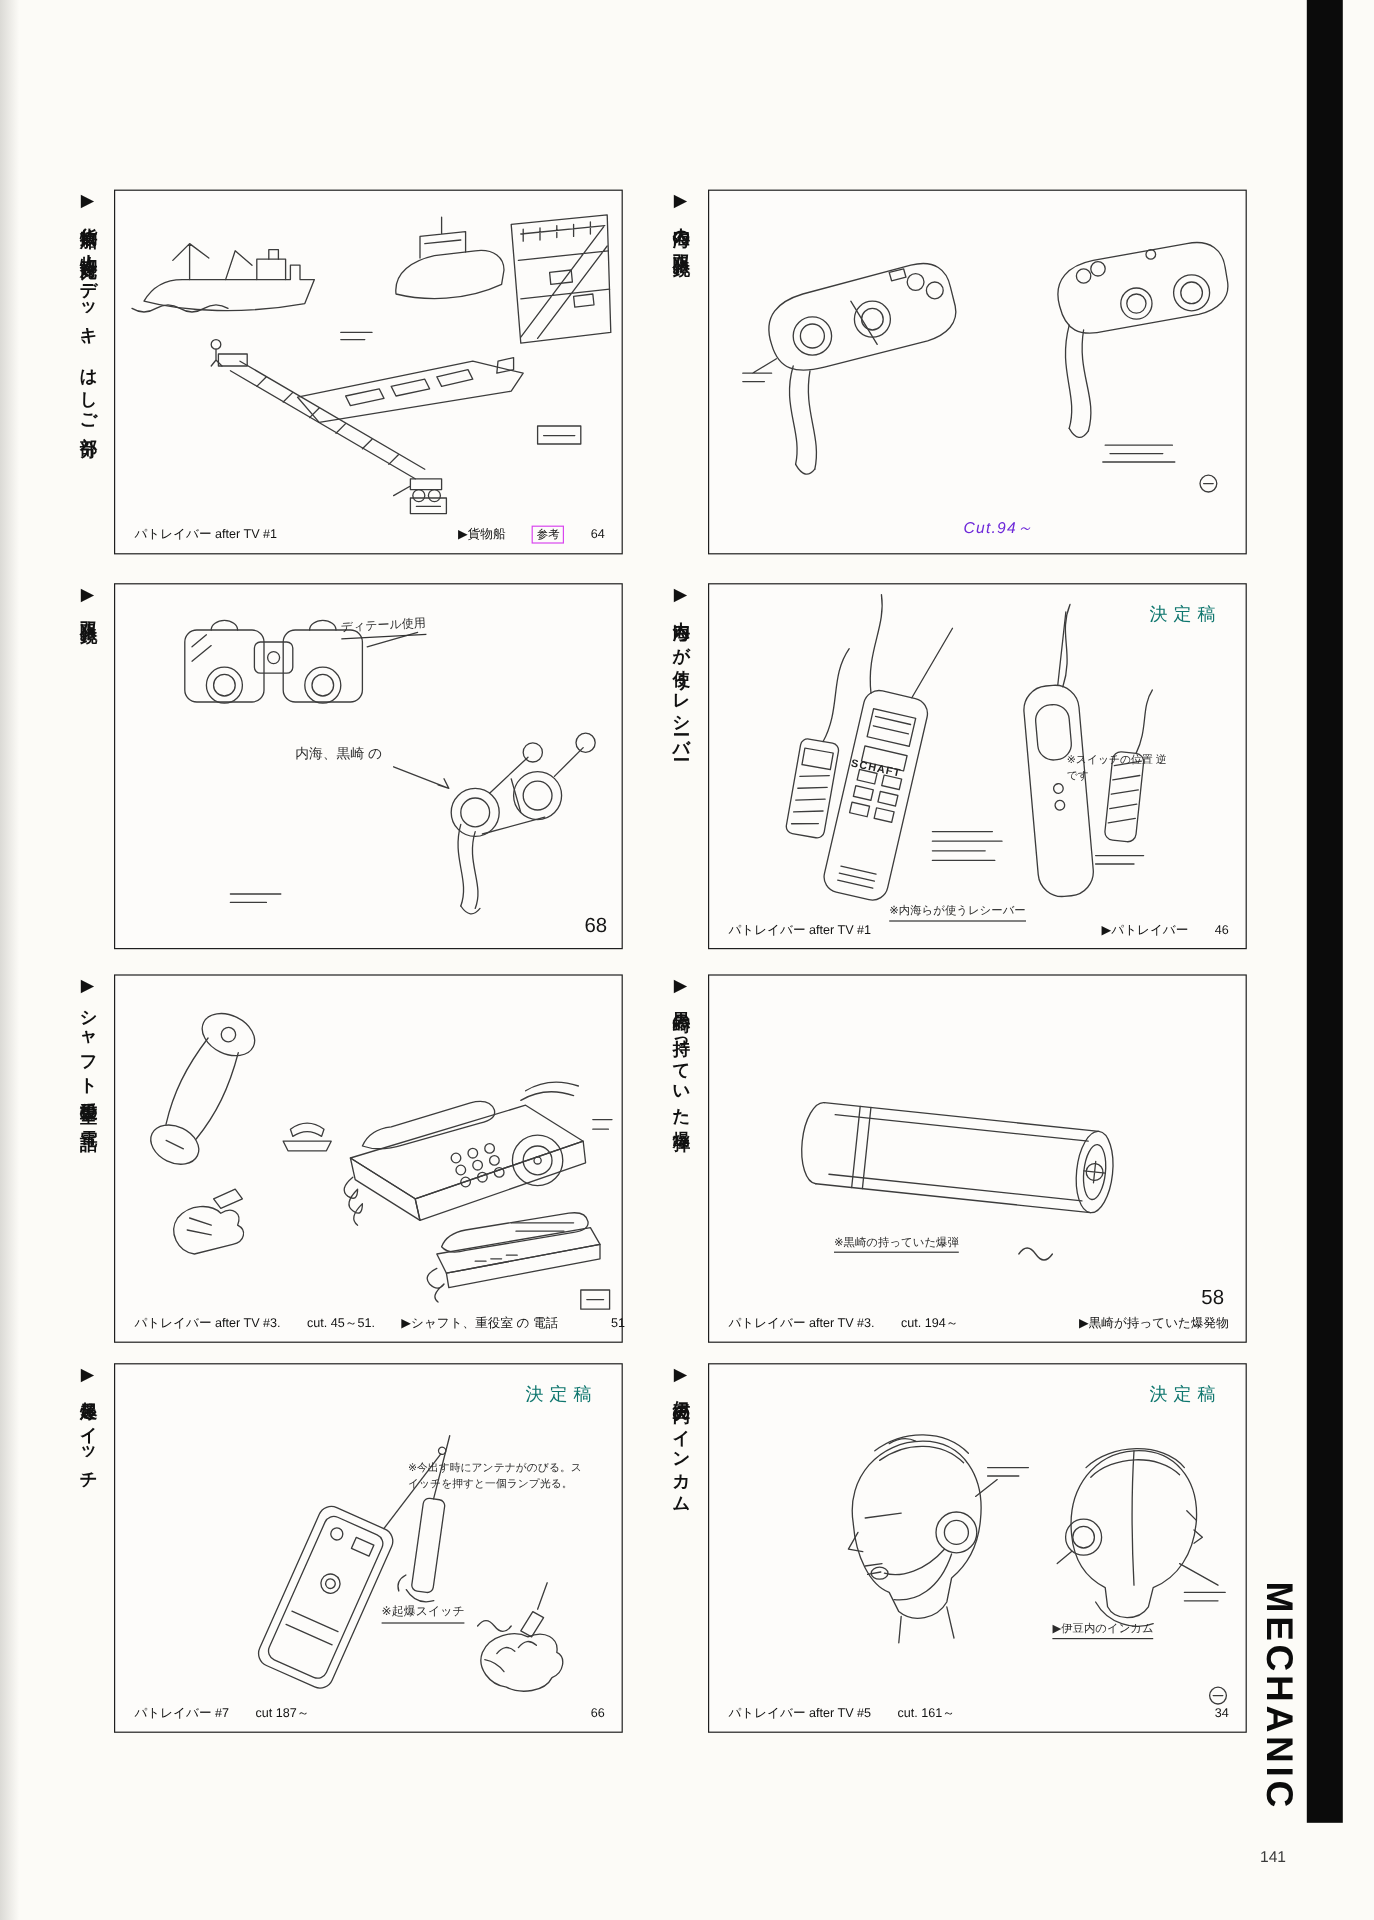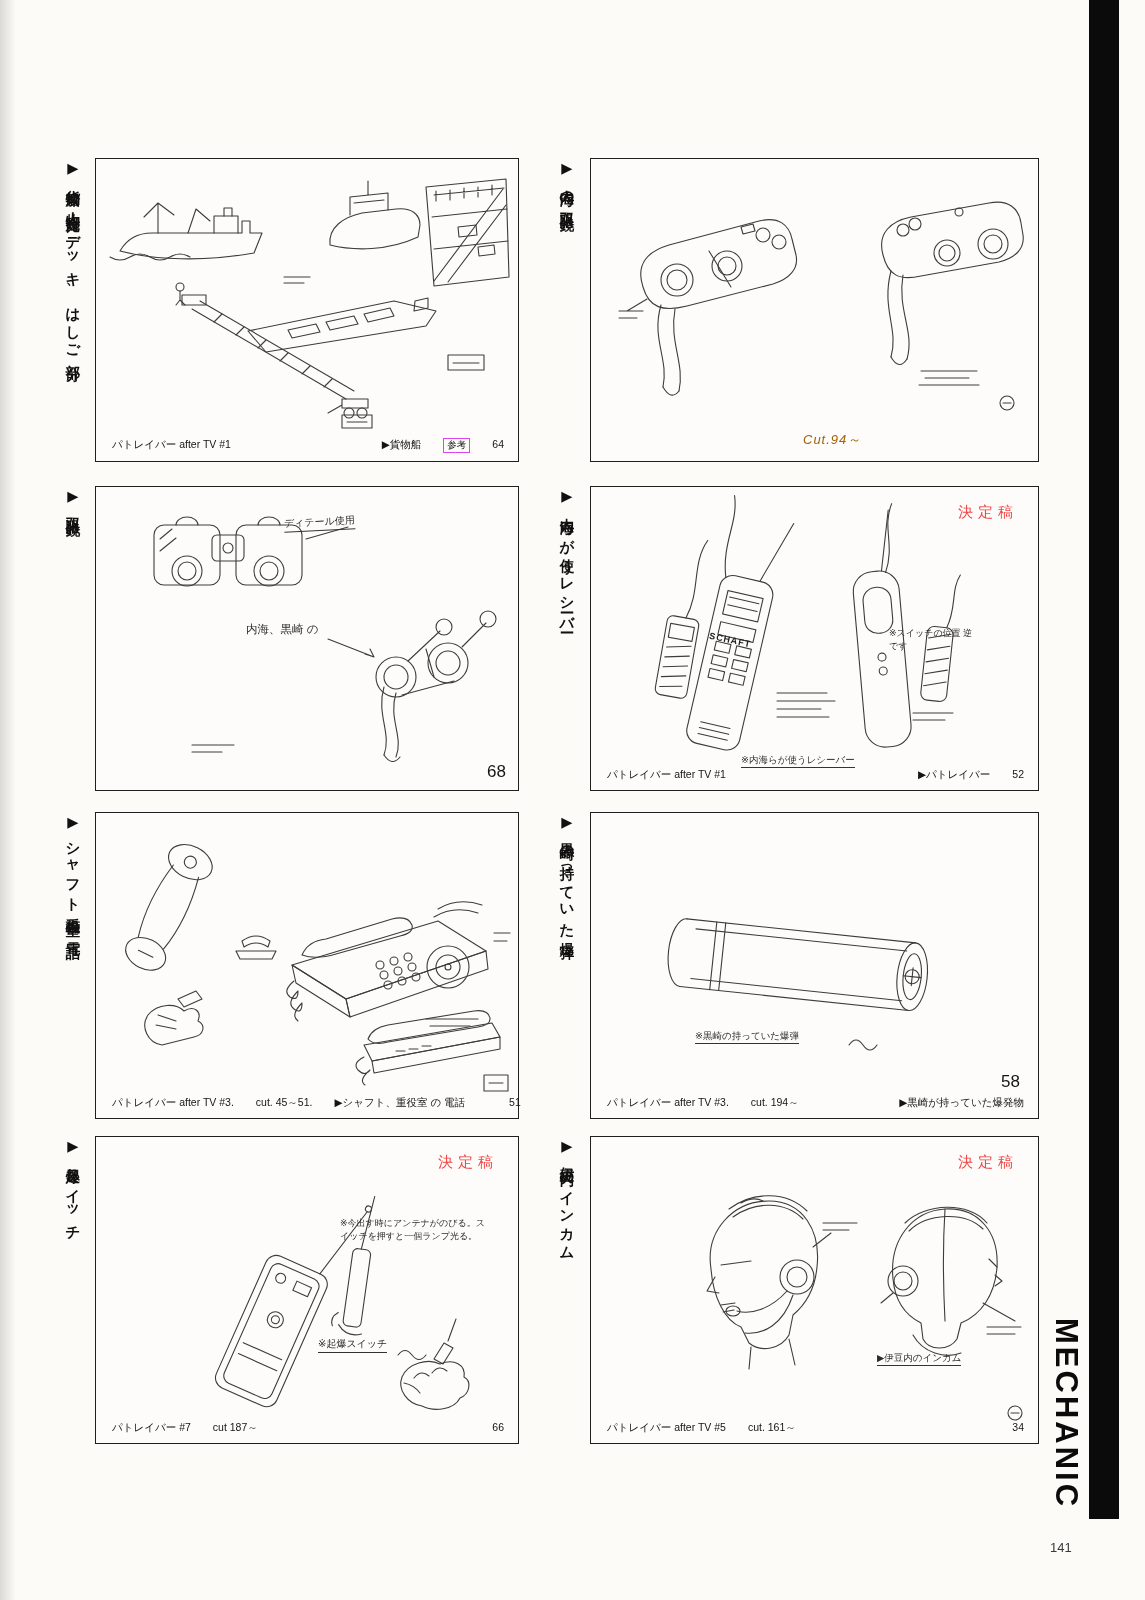--- a/index.html
+++ b/index.html
@@ -15,7 +15,7 @@
   .hnote{position:absolute;font-size:9px;color:#2b2b2b;line-height:1.4;}
   .hnote.u{border-bottom:1px solid #333;padding-bottom:1px;}
   .hnote.md{font-size:11.5px;}
-  .cutmark{position:absolute;font-size:13px;letter-spacing:1px;color:#a16207;font-style:italic;}
+  .cutmark{position:absolute;font-size:13px;letter-spacing:1px;color:#6d28d9;font-style:italic;}
   .footer{position:absolute;left:16px;right:14px;bottom:8px;display:flex;align-items:baseline;
           gap:22px;font-size:10.5px;color:#141414;white-space:nowrap;}
   .footer .sp{flex:1;}

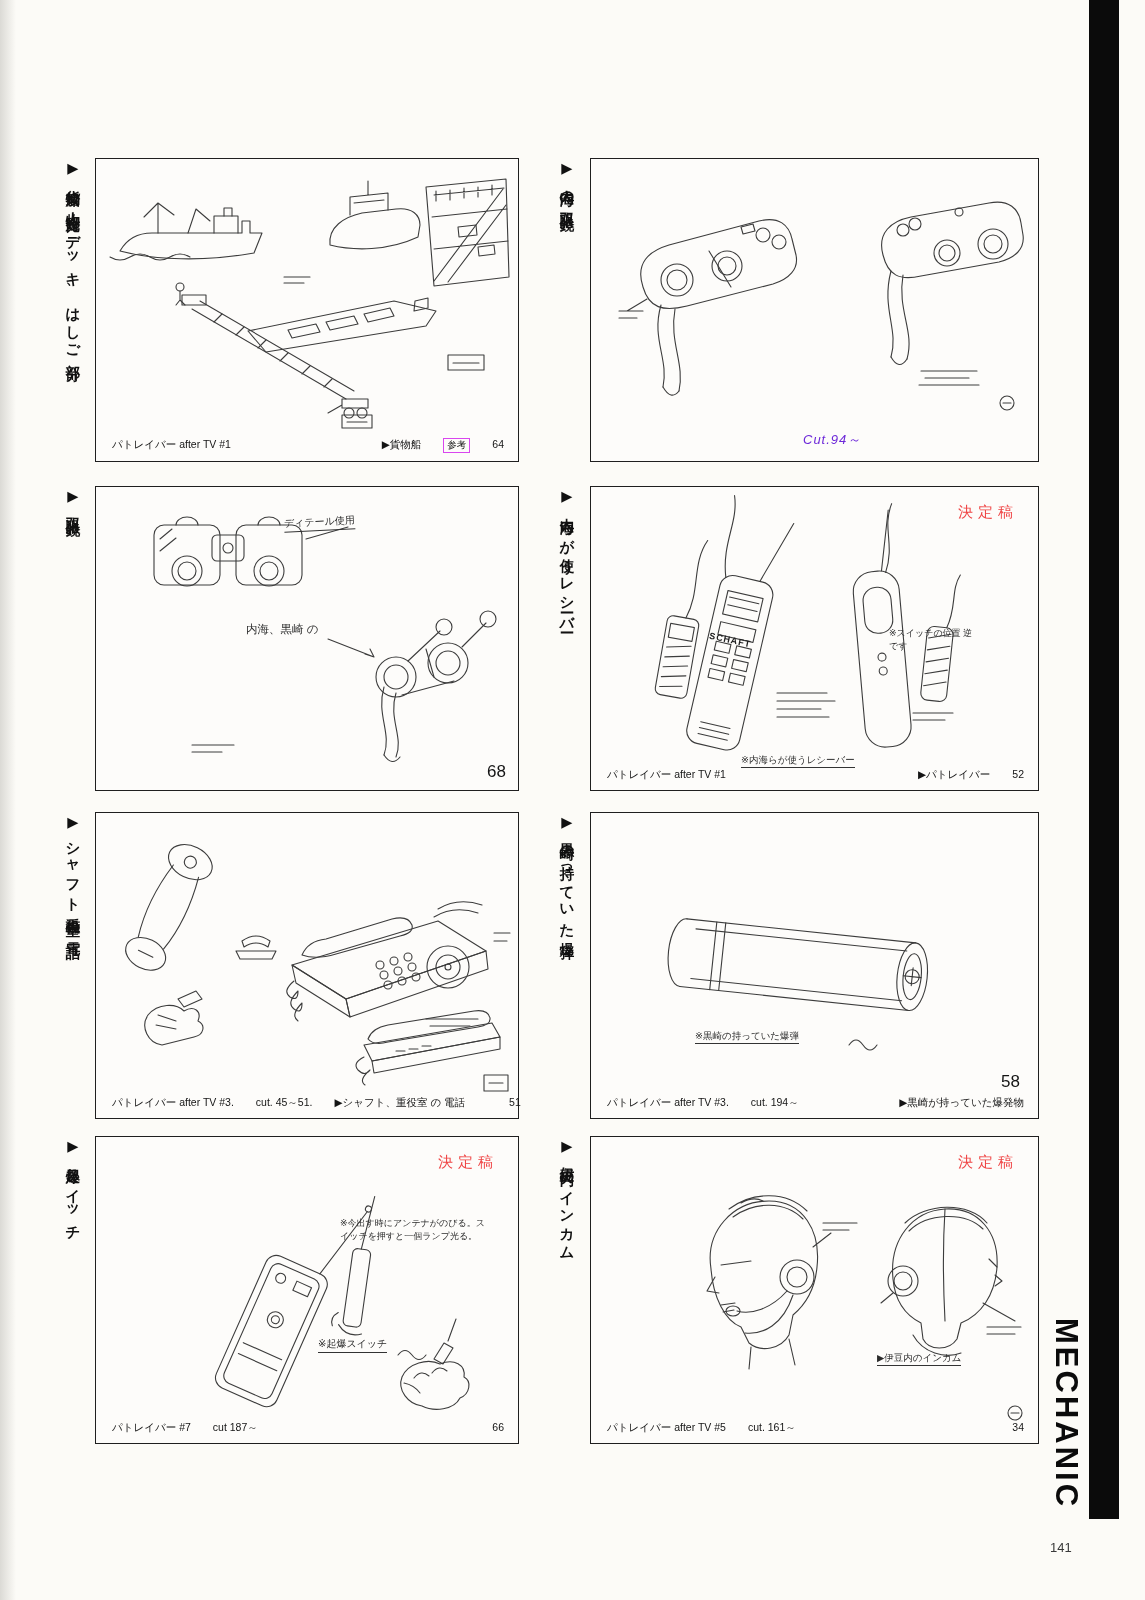--- a/index.html
+++ b/index.html
@@ -11,7 +11,7 @@
   .sketch{position:absolute;left:0;top:0;width:100%;height:100%;}
   .vlabel{position:absolute;writing-mode:vertical-rl;text-orientation:upright;
           font-size:14.5px;font-weight:600;letter-spacing:2px;line-height:1.1;color:#111;}
-  .stamp{position:absolute;top:16px;right:20px;font-size:15px;letter-spacing:5px;color:#ef4444;}
+  .stamp{position:absolute;top:16px;right:20px;font-size:15px;letter-spacing:5px;color:#0f766e;}
   .hnote{position:absolute;font-size:9px;color:#2b2b2b;line-height:1.4;}
   .hnote.u{border-bottom:1px solid #333;padding-bottom:1px;}
   .hnote.md{font-size:11.5px;}

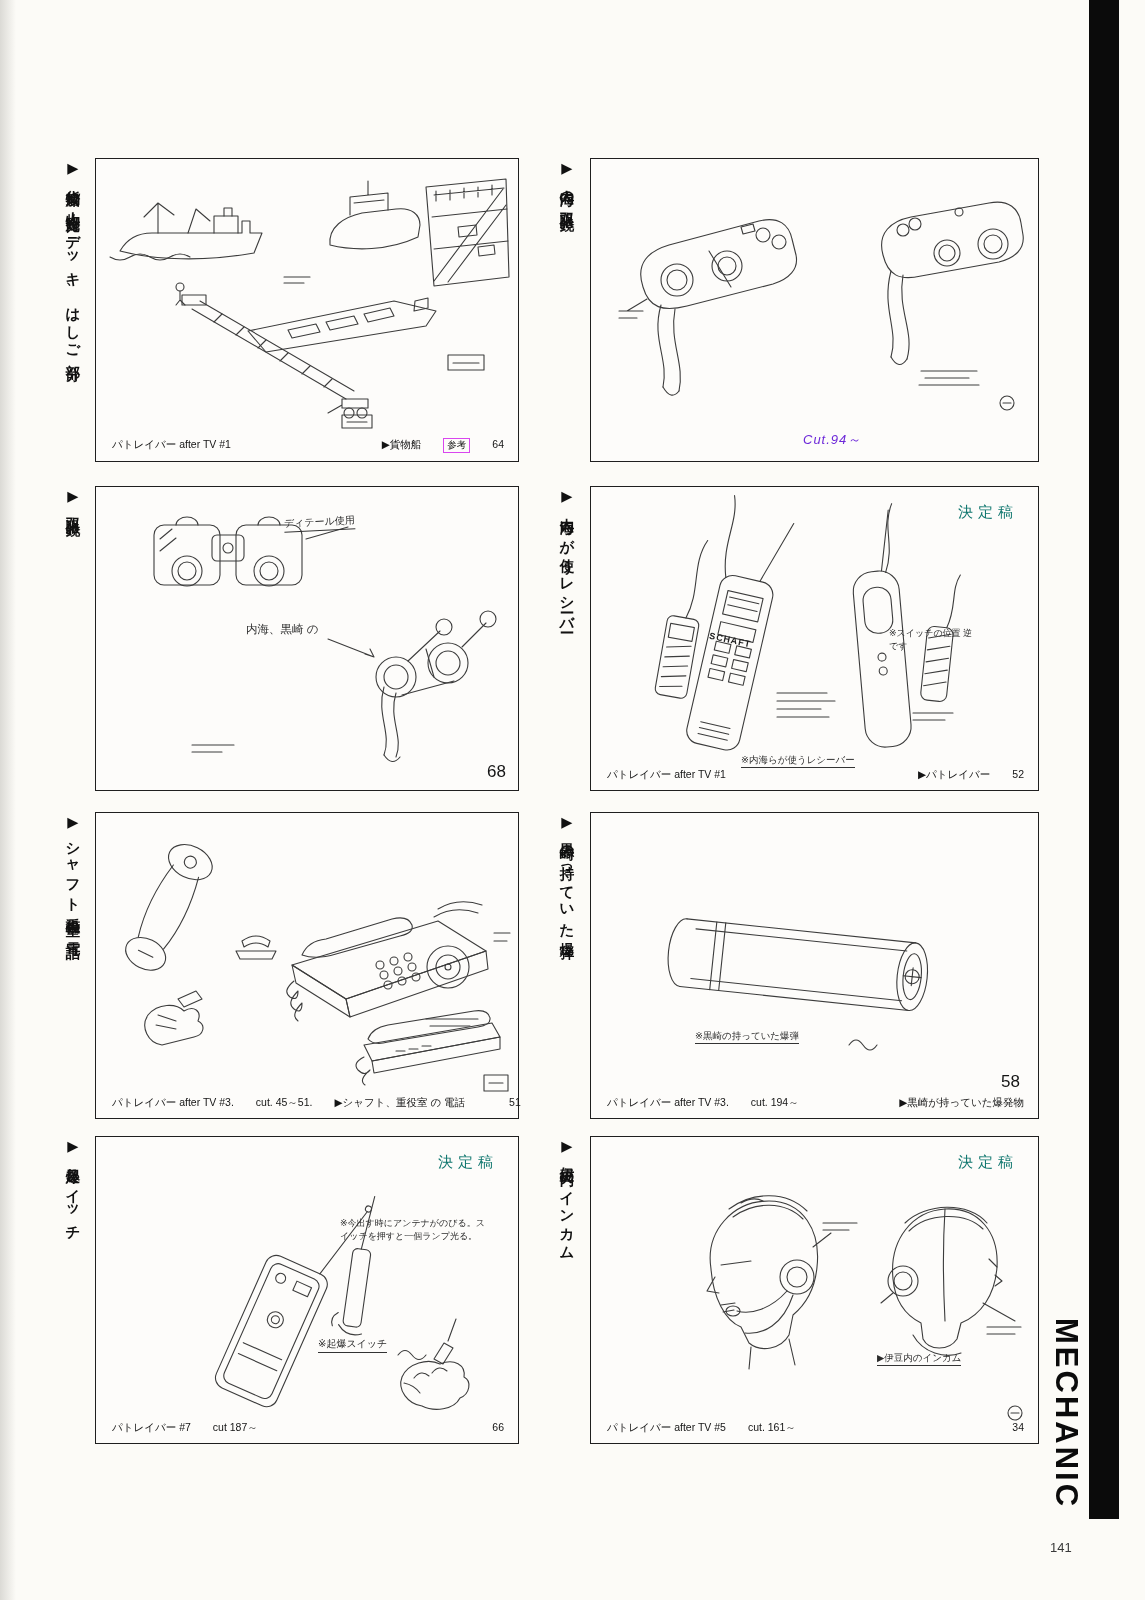--- a/index.html
+++ b/index.html
@@ -189,7 +189,7 @@
       <span>パトレイバー  after TV  #1</span>
       <span class="sp"></span>
       <span>▶パトレイバー</span>
-      <span>52</span>
+      <span>46</span>
     </div>
   </section>
 

